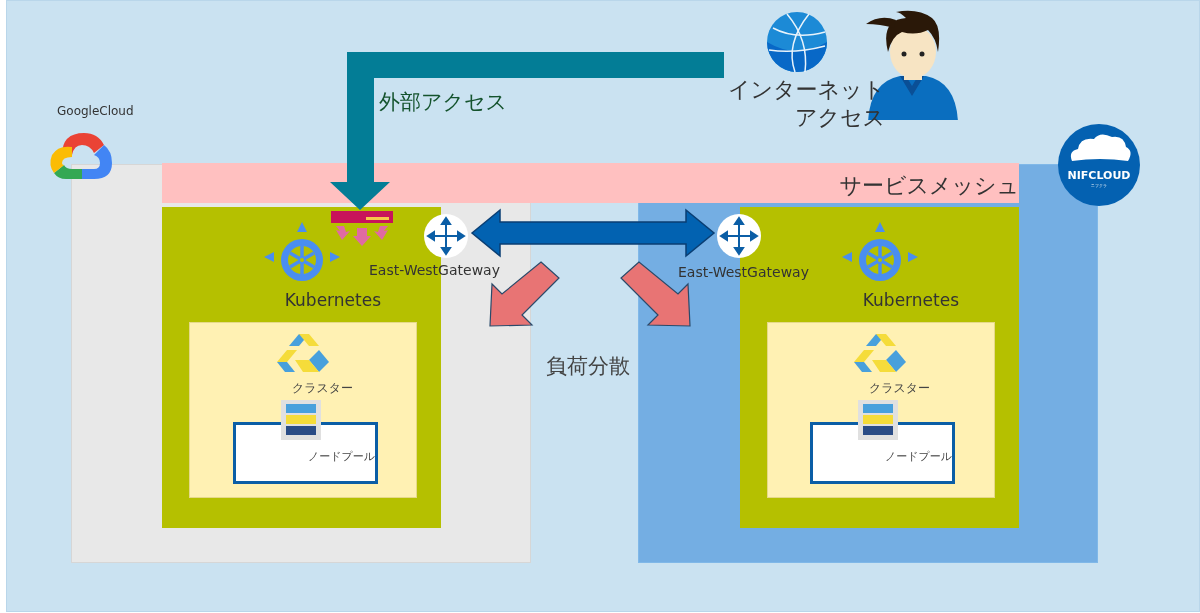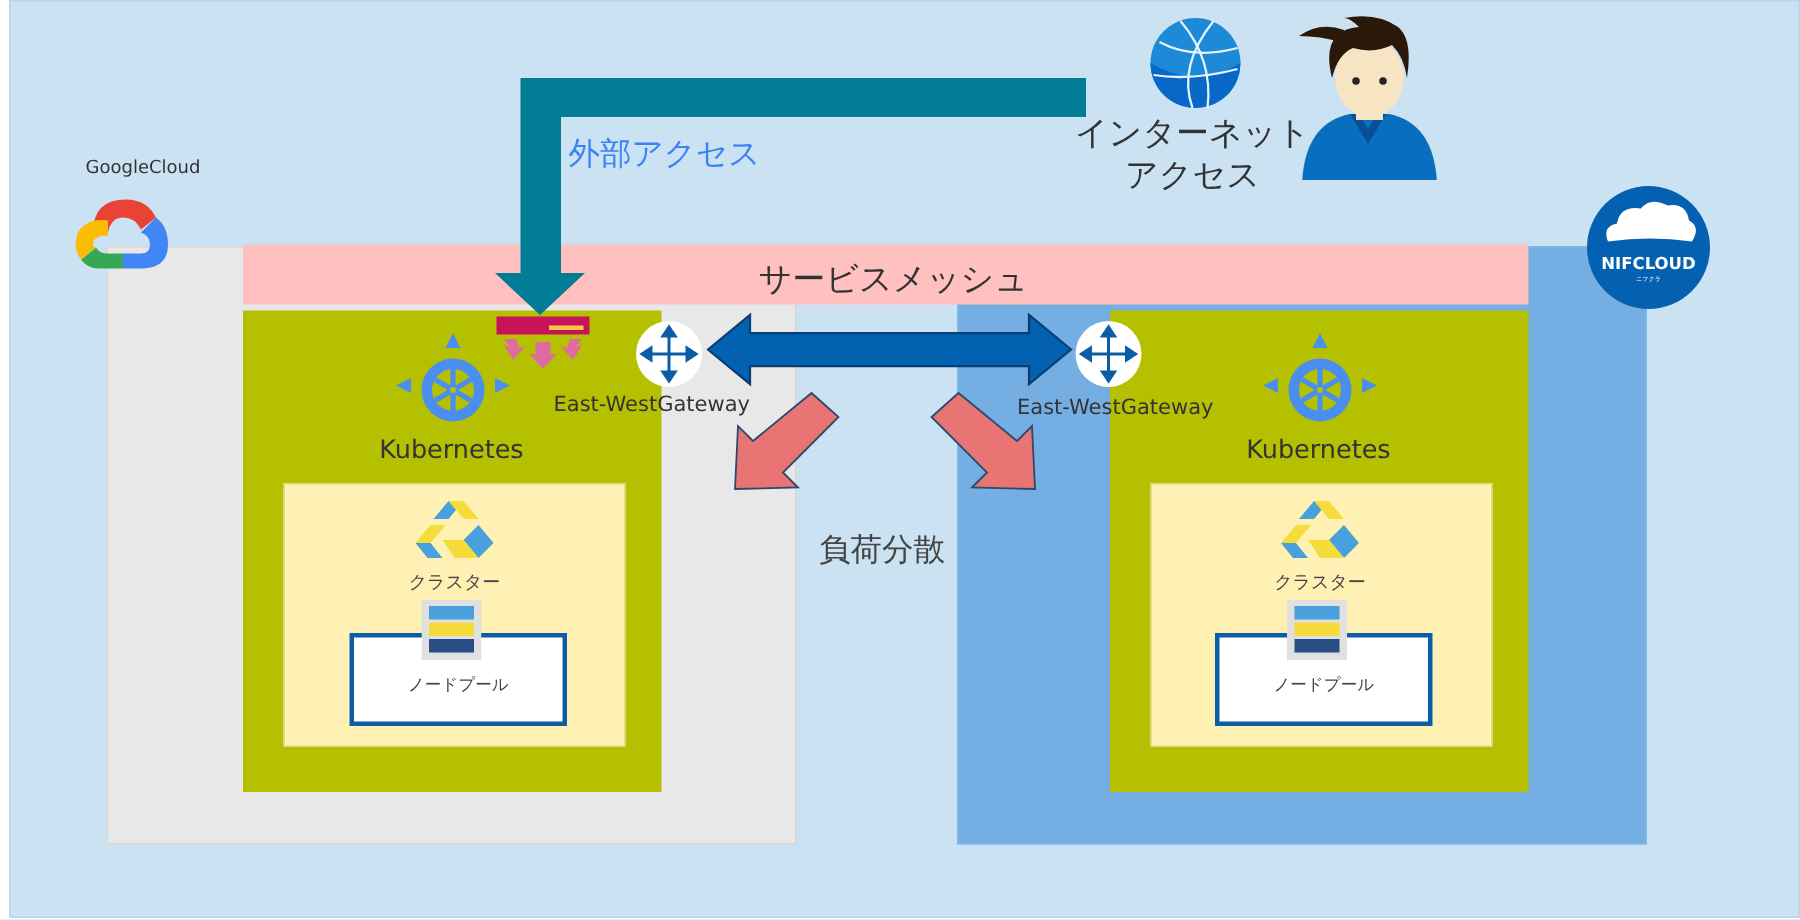--- a/index.html
+++ b/index.html
@@ -106,7 +106,7 @@
 <svg class="abs" style="left:330px;top:50px;" width="400" height="162" viewBox="0 0 400 162">
   <polygon points="17,2 394,2 394,28 44,28 44,132 60,132 30,160 0,132 17,132" fill="#037d96"></polygon>
 </svg>
-<div class="abs t" style="left:379px;top:88px;font-size:21px;color:#3b82f6;">外部アクセス</div>
+<div class="abs t" style="left:379px;top:88px;font-size:21px;color:#14532d;">外部アクセス</div>
 
 <svg class="abs" style="left:328px;top:208px;" width="70" height="42" viewBox="0 0 70 42">
   <rect x="3" y="3" width="62" height="12" fill="#c8135a"></rect>

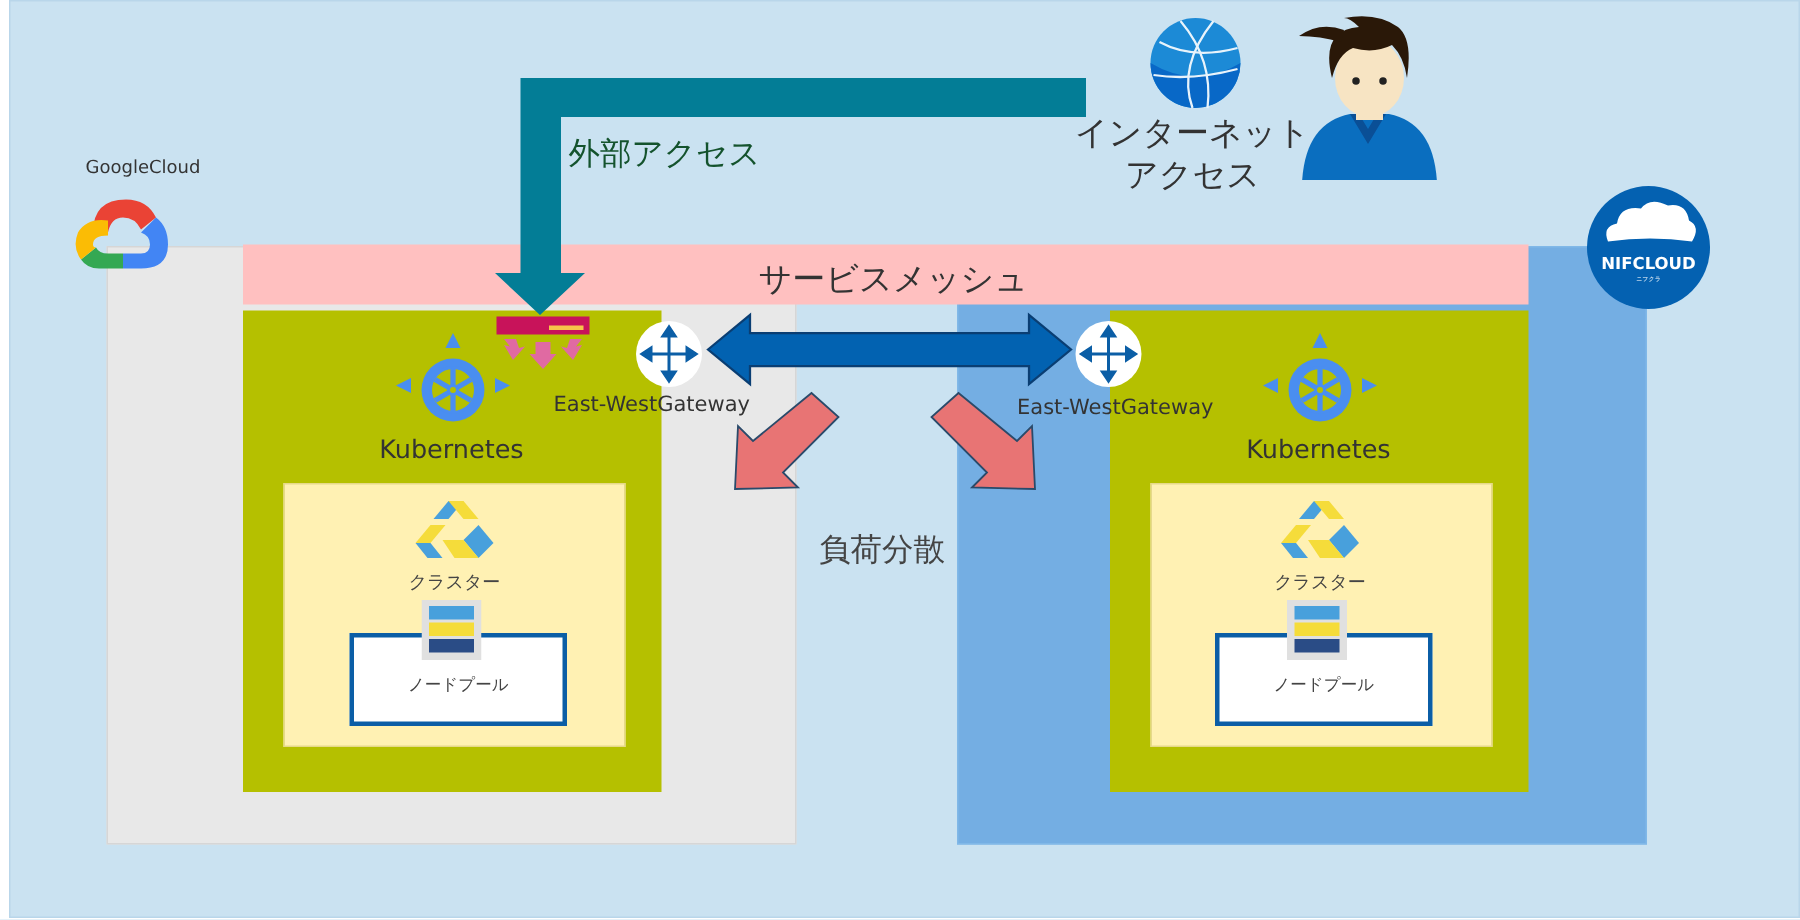--- a/index.html
+++ b/index.html
@@ -8,7 +8,7 @@
   #canvas { position:absolute; left:6px; top:0; width:1194px; height:612px; background:#cae2f1; border:1px solid #b9d6ea; box-sizing:border-box; }
   .t { color:#333; white-space:nowrap; }
   .bold { font-weight:normal; }
-  .center { text-align:center; }
+  .center { text-align:right; }
 </style>
 </head>
 <body>

